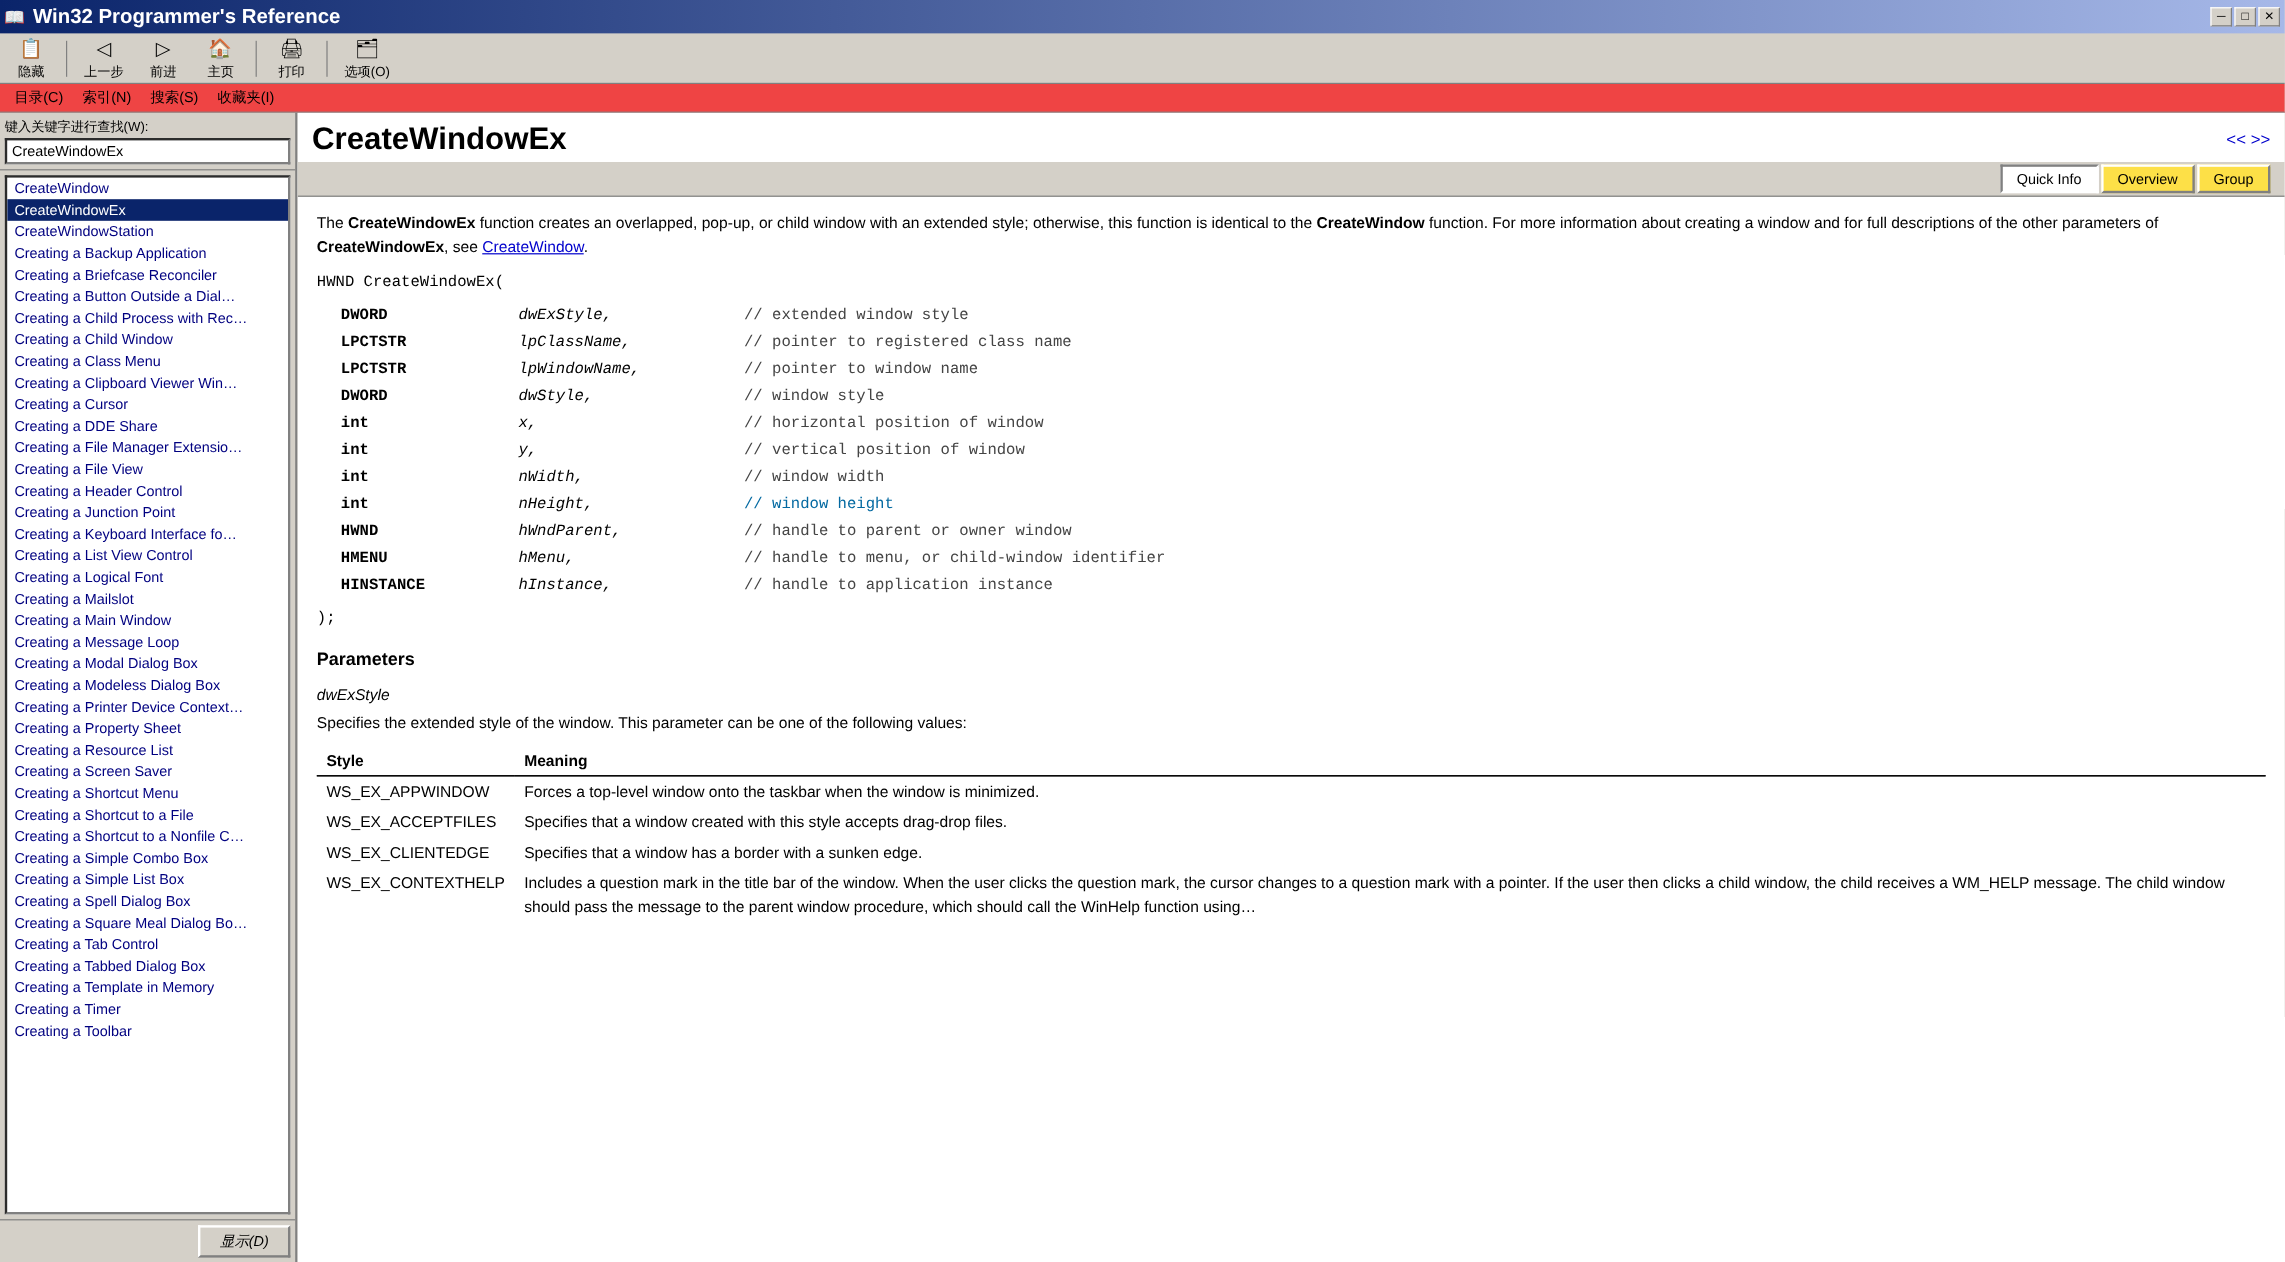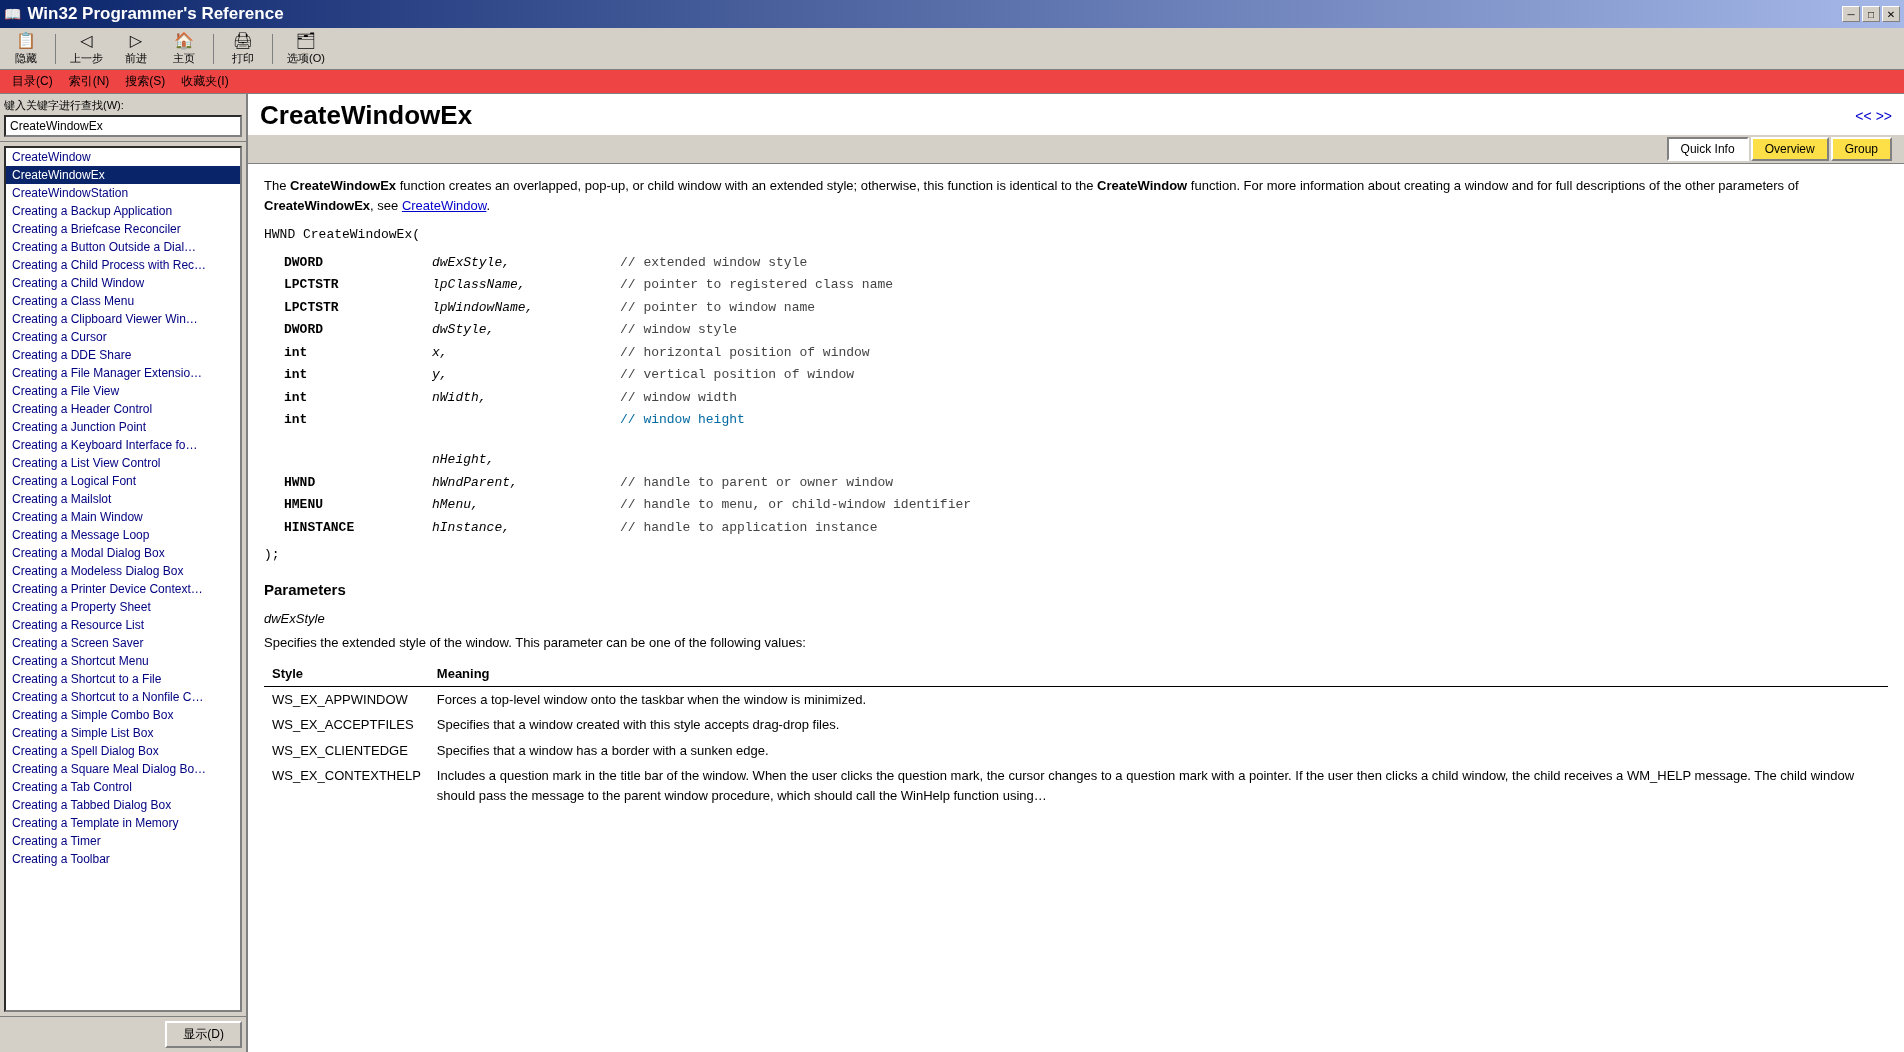--- a/index.html
+++ b/index.html
@@ -389,7 +389,7 @@
             </div>
             <div style="display: flex; gap: 8px; margin-bottom: 3px;">
               <span style="font-weight: bold; min-width: 140px;">int </span>
-              <span style="font-style: italic; min-width: 160px; margin-top: 40px;">nHeight,</span>
+              <span style="font-style: italic; min-width: 160px;">nHeight,</span>
               <span style="color: #0369a1; margin-left: 20px;">// window height</span>
             </div>
             <div style="display: flex; gap: 8px; margin-bottom: 3px;">

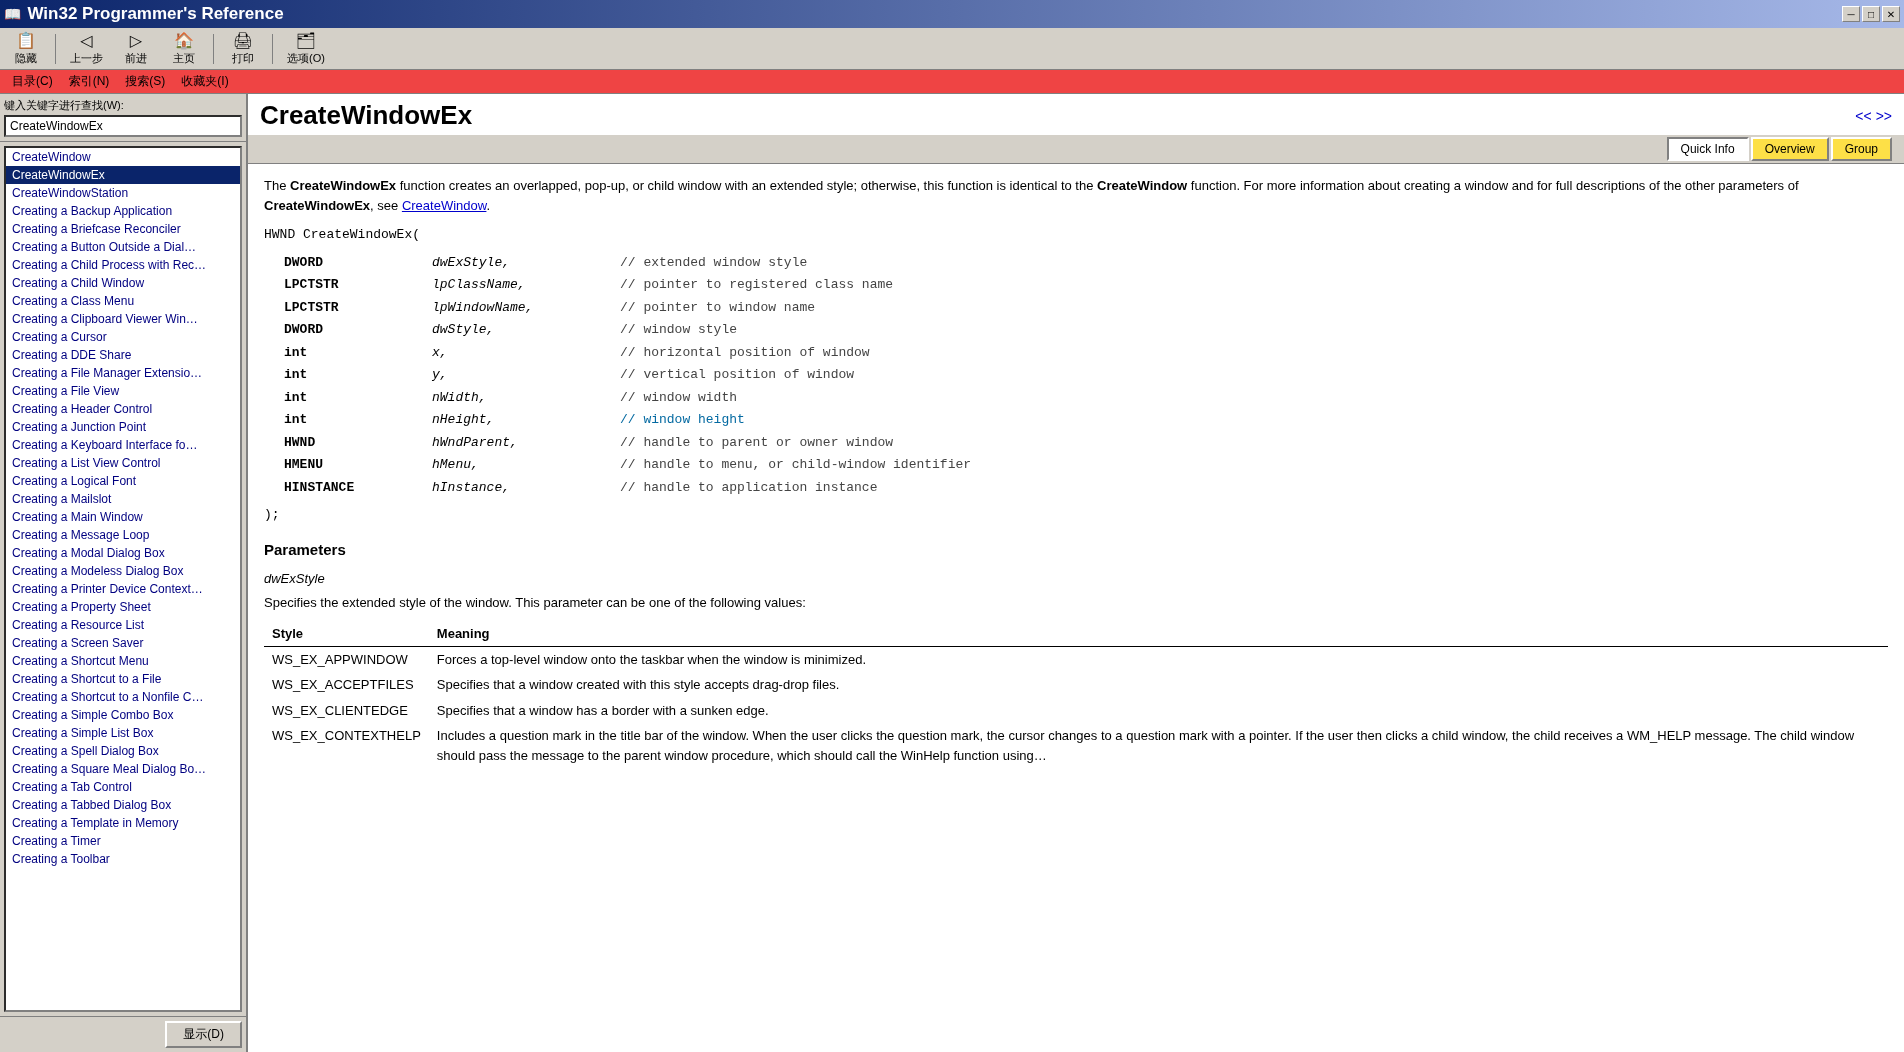--- a/index.html
+++ b/index.html
@@ -130,6 +130,7 @@
       border-color: #ffffff #808080 #808080 #ffffff;
       cursor: pointer;
       font-size: 12px;
+      font-style: italic;
     }
 
     

